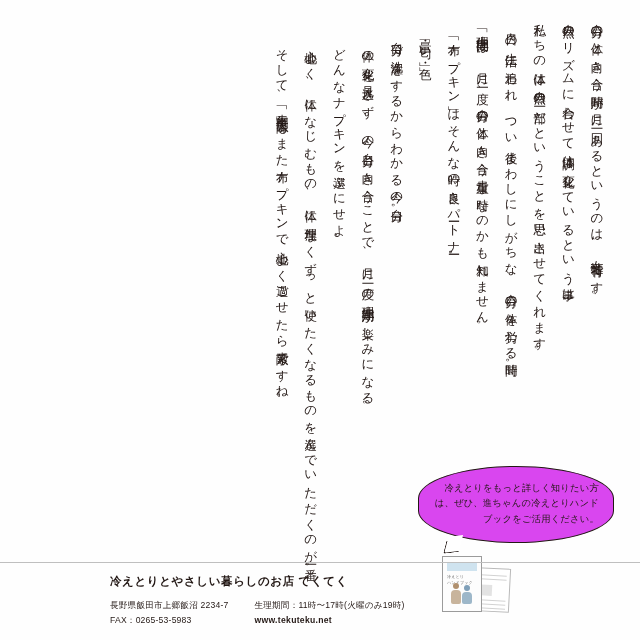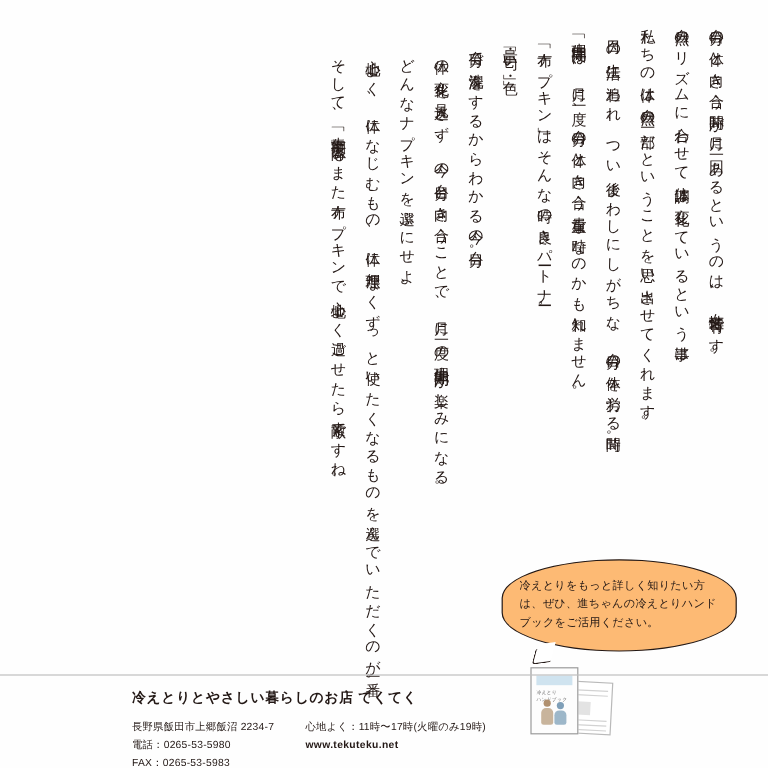--- a/index.html
+++ b/index.html
@@ -67,8 +67,8 @@
     line-height: 1.65;
     letter-spacing: 0.2px;
     color: #231815;
-    background: #fdba74;
-    text-align: left;
+    background: #d946ef;
+    text-align: right;
     font-family: "Liberation Sans", sans-serif;
   }
   .bubble-tail {

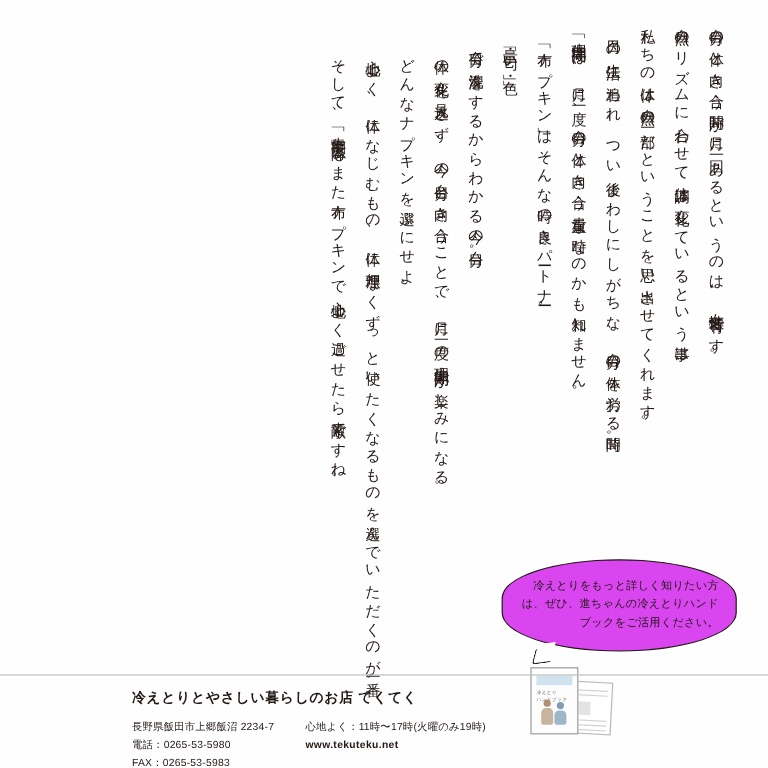--- a/index.html
+++ b/index.html
@@ -269,7 +269,7 @@
         <div>FAX：0265-53-5983</div>
       </div>
       <div class="footer-right">
-        <div>心地よく：11時〜17時(火曜のみ19時)</div>
+        <div>生理期間：11時〜17時(火曜のみ19時)</div>
         <div class="url">www.tekuteku.net</div>
       </div>
     </div>

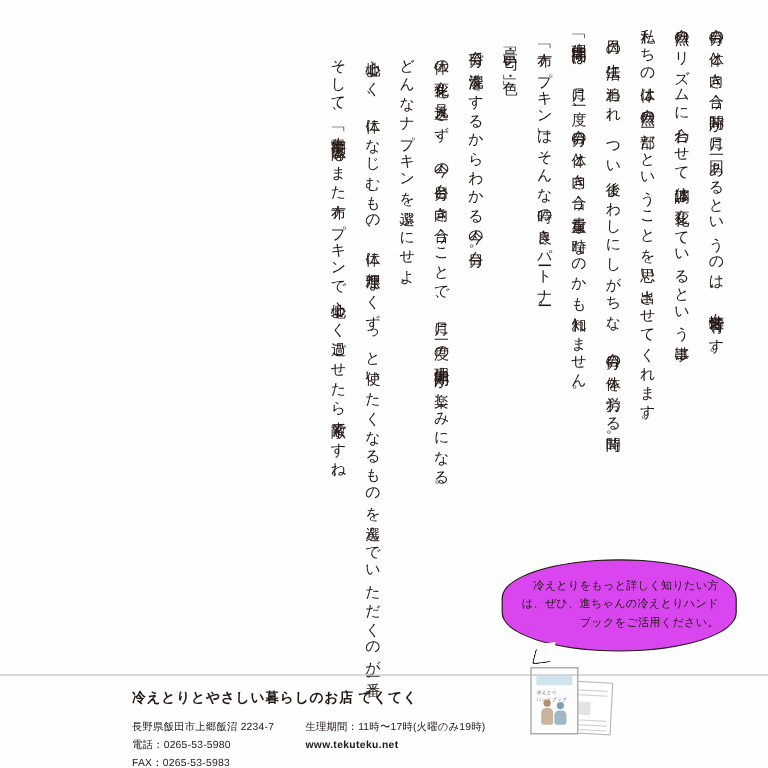--- a/index.html
+++ b/index.html
@@ -265,7 +265,6 @@
     <div class="footer-cols">
       <div class="footer-left">
         <div>長野県飯田市上郷飯沼 2234-7</div>
-        <div>電話：0265-53-5980</div>
         <div>FAX：0265-53-5983</div>
       </div>
       <div class="footer-right">

